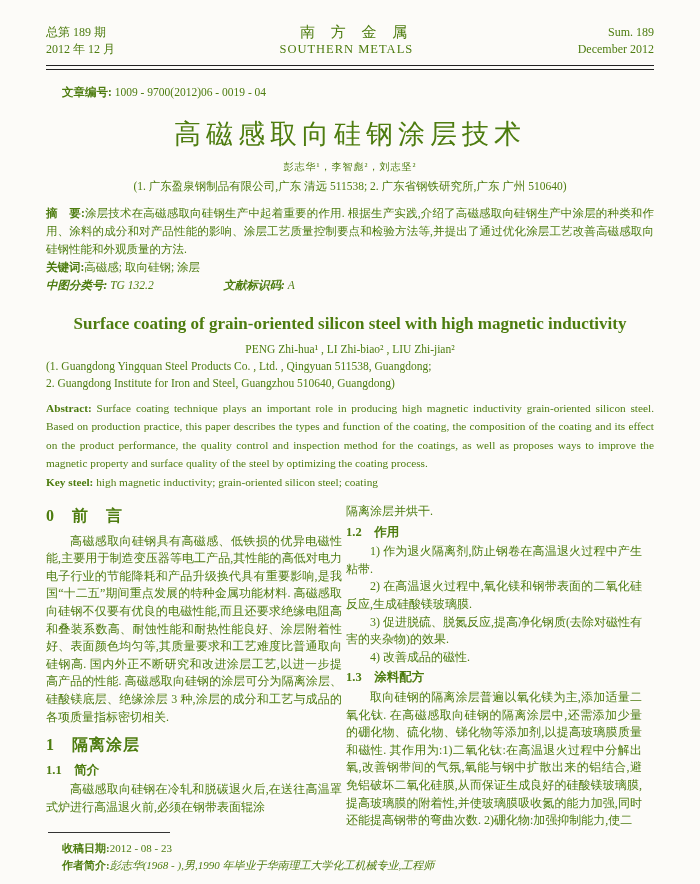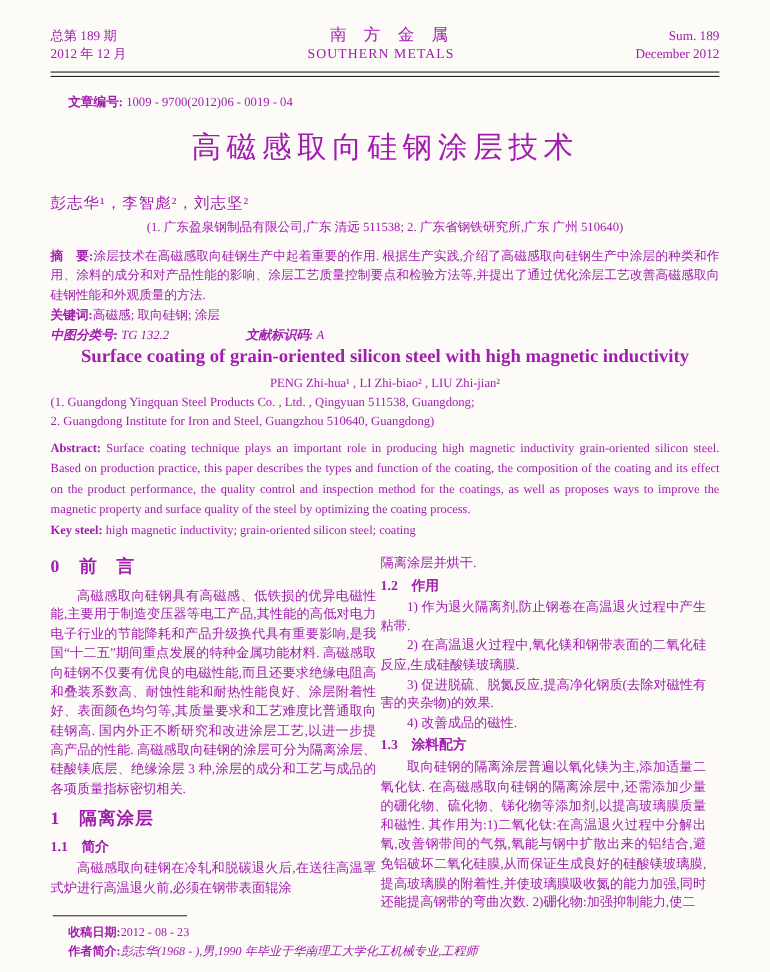--- a/index.html
+++ b/index.html
@@ -8,7 +8,7 @@
     width:700px;height:884px;
     margin:0 auto;
     background:#fcfbf8;
-    color:#a21caf;
+    color:#4d7c0f;
     font-family:"Liberation Serif","DejaVu Serif",serif;
     overflow:hidden;
     box-sizing:border-box;

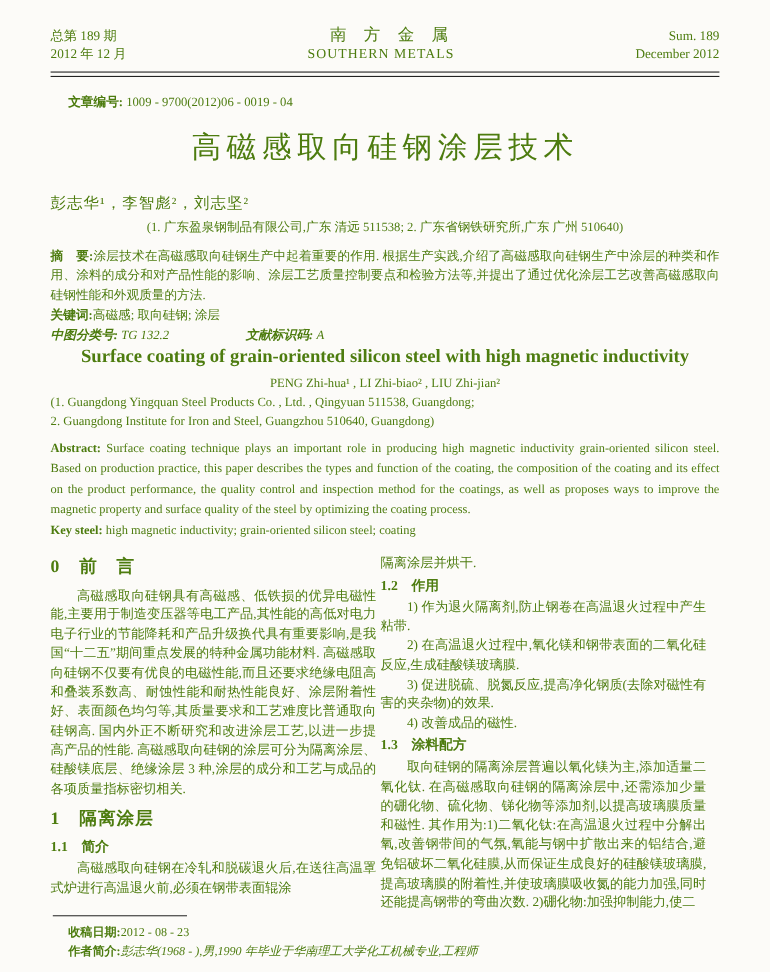--- a/index.html
+++ b/index.html
@@ -26,7 +26,7 @@
   .article-id{margin-top:15px;font-size:11.5px;padding-left:16px;}
   .b{font-weight:bold;}
   .title-zh{margin-top:16px;text-align:center;font-size:27px;letter-spacing:5px;font-weight:500;}
-  .authors-zh{margin-top:24px;text-align:left;font-size:14px;letter-spacing:1px;}
+  .authors-zh{margin-top:8px;text-align:center;font-size:10px;letter-spacing:1px;}
   .affil-zh{margin-top:5px;text-align:center;font-size:11.5px;}
   .abstract-block{margin-top:10px;font-size:11.5px;line-height:18px;text-align:justify;}
   .meta-row{font-size:11.5px;line-height:18px;}

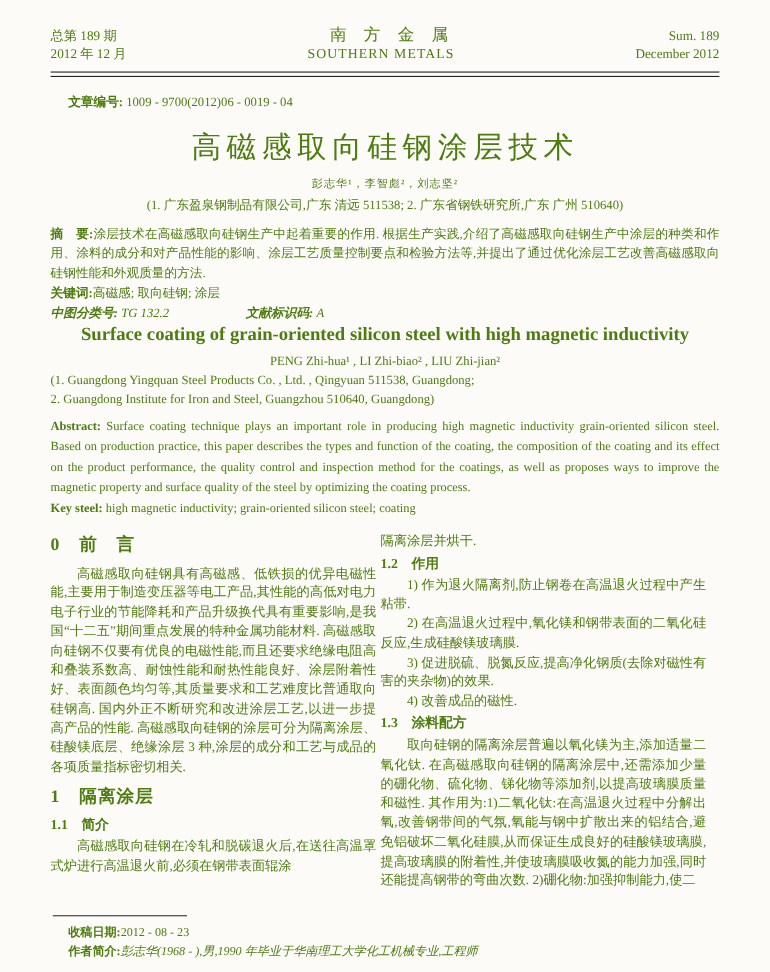--- a/index.html
+++ b/index.html
@@ -33,7 +33,7 @@
   .meta-row .pair{display:inline-block;font-style:italic;}
   .meta-row .gap{display:inline-block;width:64px;}
   
-  .title-en{margin-top:0;text-align:center;font-size:17px;font-weight:bold;}
+  .title-en{margin-top:20px;text-align:center;font-size:17px;font-weight:bold;}
   .authors-en{margin-top:9px;text-align:center;font-size:11.5px;}
   .affil-en{margin-top:3px;font-size:11.5px;line-height:17px;}
   .abstract-en{margin-top:7px;font-size:11.3px;line-height:18.4px;text-align:justify;}

